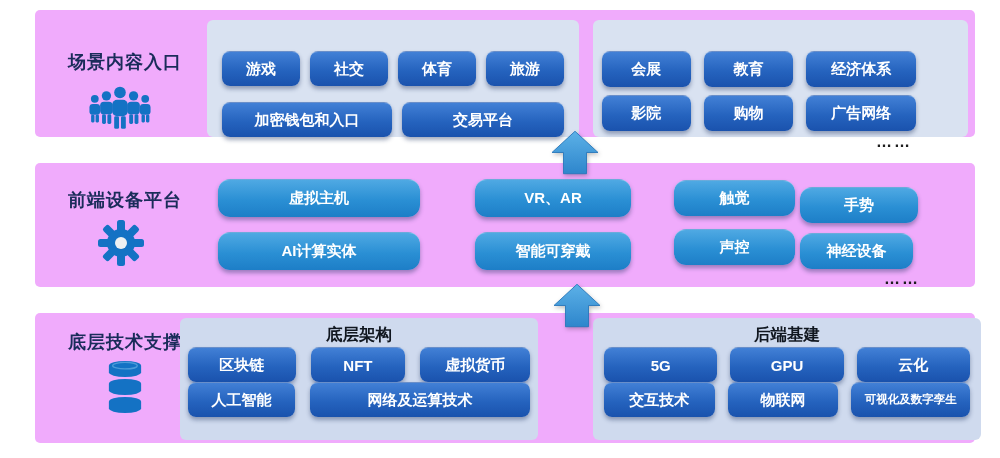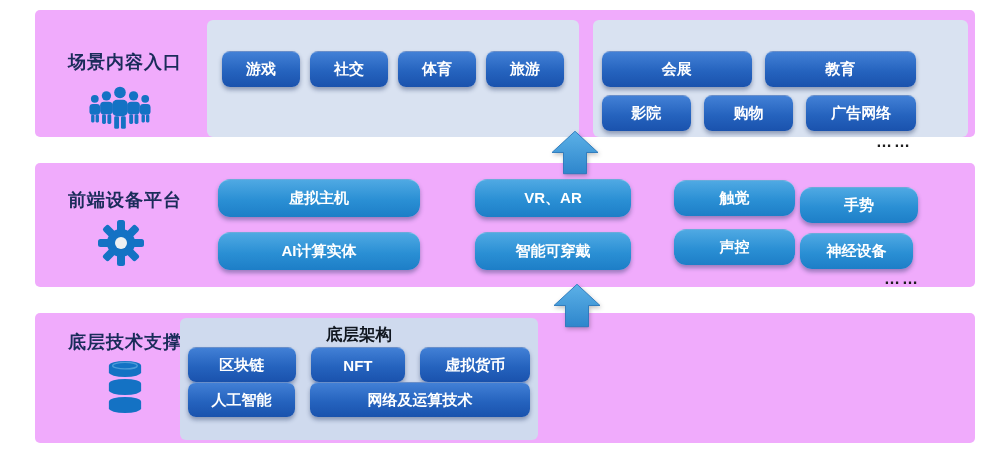--- a/index.html
+++ b/index.html
@@ -88,6 +88,7 @@
       <div class="prow">
         <div class="btn dark" style="flex:0.85">会展</div>
         <div class="btn dark" style="flex:0.86">教育</div>
+        <div class="btn dark" style="flex:1.05">经济体系</div>
       </div>
       <div class="prow">
         <div class="btn dark" style="flex:0.85">影院</div>

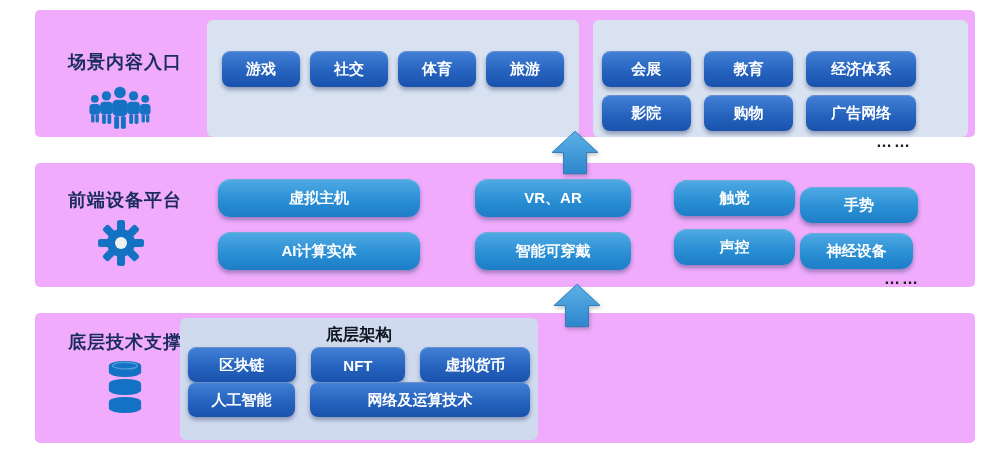--- a/index.html
+++ b/index.html
@@ -81,6 +81,10 @@
         <div class="btn dark" style="flex:1">社交</div>
         <div class="btn dark" style="flex:1">体育</div>
         <div class="btn dark" style="flex:1">旅游</div>
+      </div>
+      <div class="prow">
+        <div class="btn dark" style="flex:1.05">加密钱包和入口</div>
+        <div class="btn dark" style="flex:1">交易平台</div>
       </div>
     </div>
 

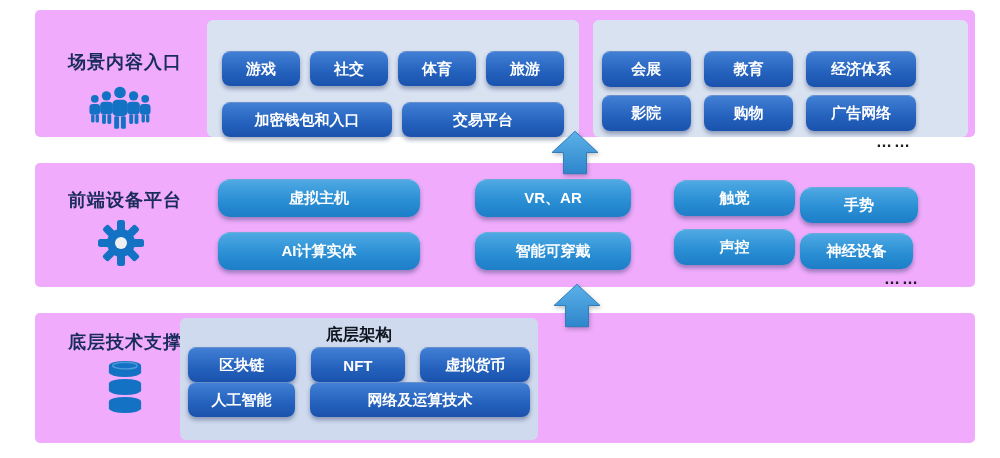--- a/index.html
+++ b/index.html
@@ -183,6 +183,19 @@
       </div>
     </div>
 
+    <div class="panel bot-panel" id="p3r">
+      <div class="ptitle">后端基建</div>
+      <div class="prow r1">
+        <div class="btn dark" style="flex:1">5G</div>
+        <div class="btn dark" style="flex:1">GPU</div>
+        <div class="btn dark" style="flex:1">云化</div>
+      </div>
+      <div class="prow r2">
+        <div class="btn dark" style="flex:1">交互技术</div>
+        <div class="btn dark" style="flex:1">物联网</div>
+        <div class="btn dark small-text" style="flex:1">可视化及数字孪生</div>
+      </div>
+    </div>
   </div>
 
 </div>

